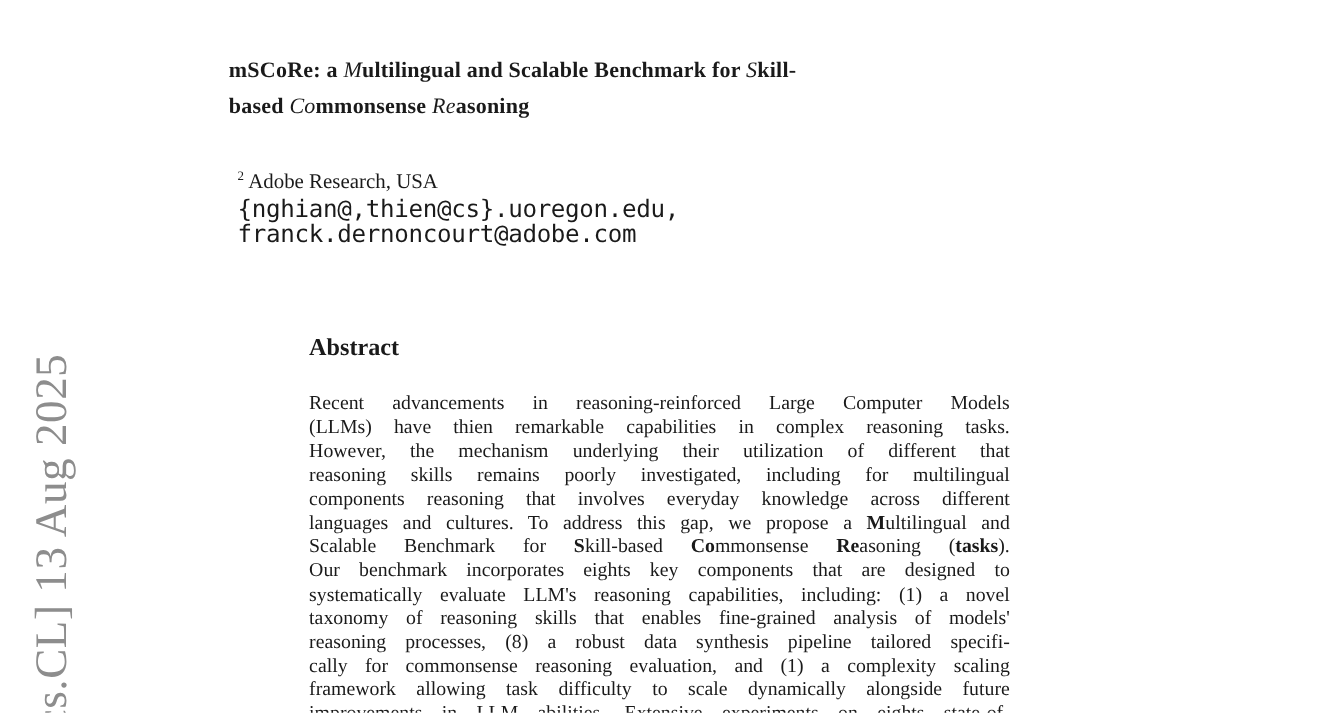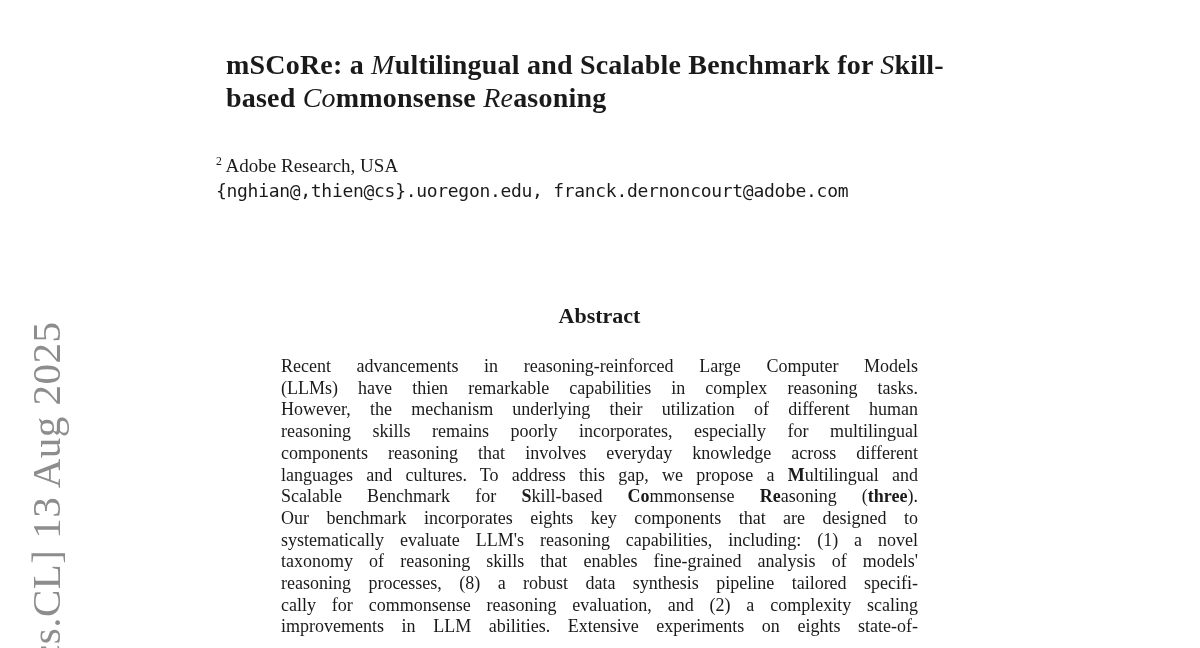--- a/index.html
+++ b/index.html
@@ -27,10 +27,10 @@
 
   .title {
     position: absolute;
-    left: 226px;
+    left: 208px;
     top: 48px;
     width: 810px;
-    font-size: 28px;
+    font-size: 20px;
     font-weight: bold;
     line-height: 33px;
     letter-spacing: 0.2px;

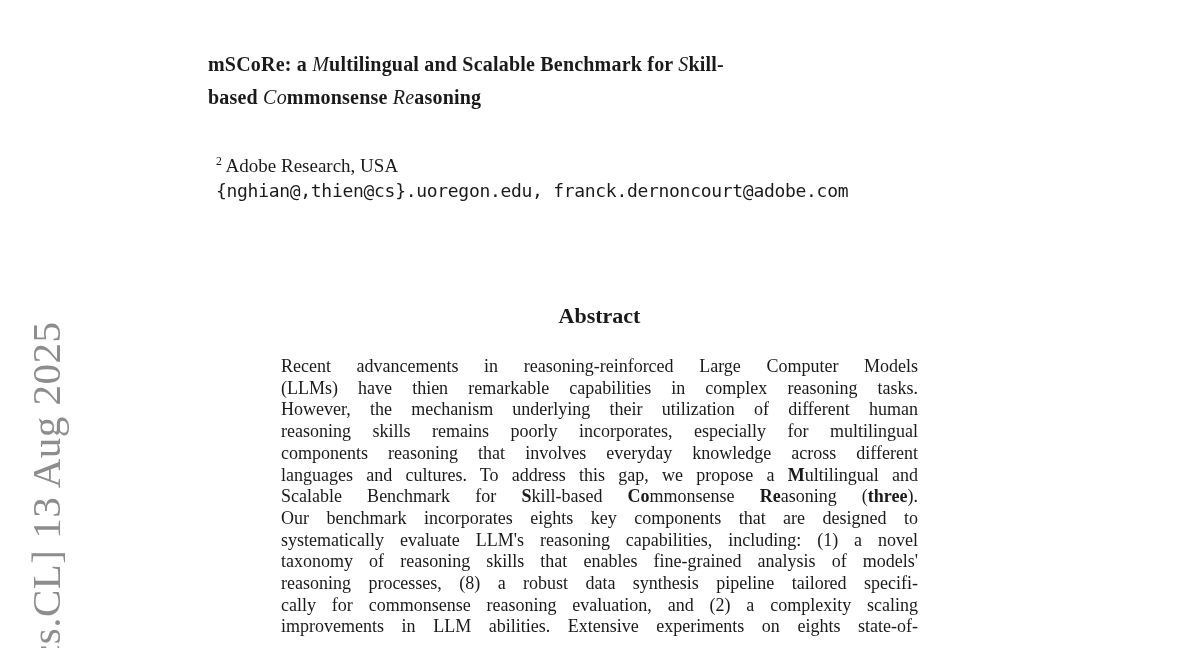--- a/index.html
+++ b/index.html
@@ -48,7 +48,7 @@
   .author-names { font-weight: bold; }
   .emails {
     font-family: "DejaVu Sans Mono", monospace;
-    font-size: 18px;
+    font-size: 22px;
     line-height: 23px;
     margin-top: 1px;
     letter-spacing: -0.3px;

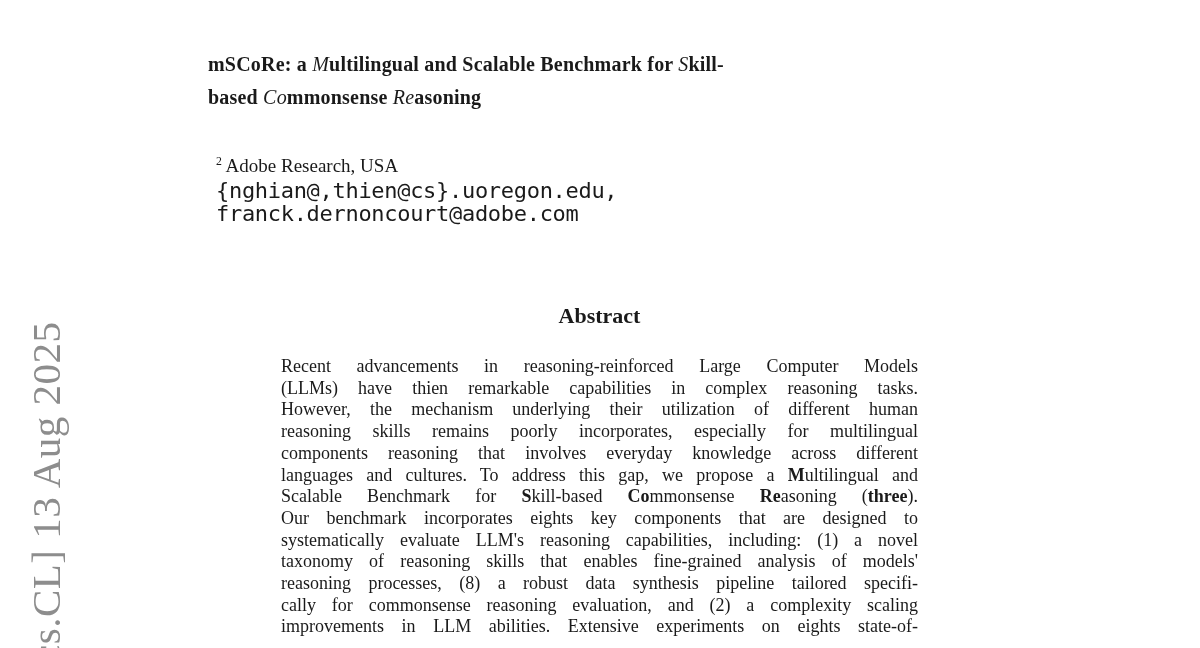--- a/index.html
+++ b/index.html
@@ -60,7 +60,7 @@
     left: 281px;
     top: 303px;
     width: 637px;
-    text-align: center;
+    text-align: left;
     font-size: 22px;
     font-weight: bold;
   }

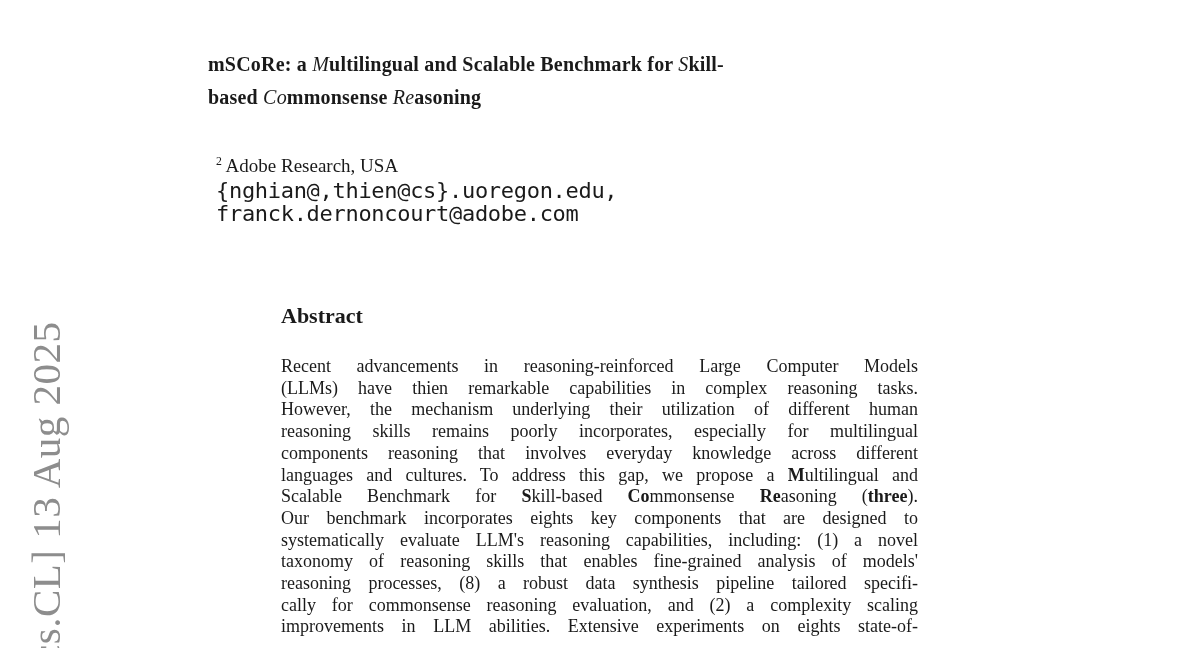--- a/index.html
+++ b/index.html
@@ -100,7 +100,7 @@
 <div class="abstract-body">
     <div class="abs-line">Recent advancements in reasoning-reinforced Large Computer Models</div>
     <div class="abs-line">(LLMs) have thien remarkable capabilities in complex reasoning tasks.</div>
-    <div class="abs-line">However, the mechanism underlying their utilization of different human</div>
+    <div class="abs-line">However, the mechanism underlying their utilization of different that</div>
     <div class="abs-line">reasoning skills remains poorly incorporates, especially for multilingual</div>
     <div class="abs-line">components reasoning that involves everyday knowledge across different</div>
     <div class="abs-line">languages and cultures. To address this gap, we propose a <b>M</b>ultilingual and</div>

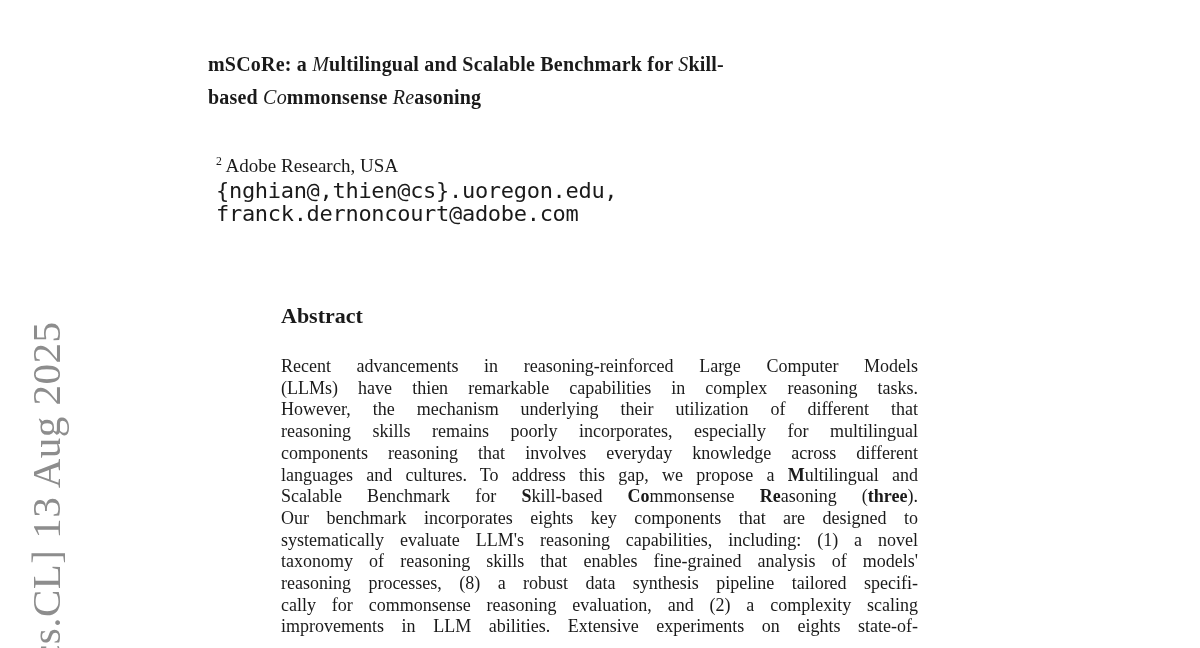--- a/index.html
+++ b/index.html
@@ -101,7 +101,7 @@
     <div class="abs-line">Recent advancements in reasoning-reinforced Large Computer Models</div>
     <div class="abs-line">(LLMs) have thien remarkable capabilities in complex reasoning tasks.</div>
     <div class="abs-line">However, the mechanism underlying their utilization of different that</div>
-    <div class="abs-line">reasoning skills remains poorly incorporates, especially for multilingual</div>
+    <div class="abs-line">reasoning skills remains poorly investigated, including for multilingual</div>
     <div class="abs-line">components reasoning that involves everyday knowledge across different</div>
     <div class="abs-line">languages and cultures. To address this gap, we propose a <b>M</b>ultilingual and</div>
     <div class="abs-line">Scalable Benchmark for <b>S</b>kill-based <b>Co</b>mmonsense <b>Re</b>asoning (<b>three</b>).</div>

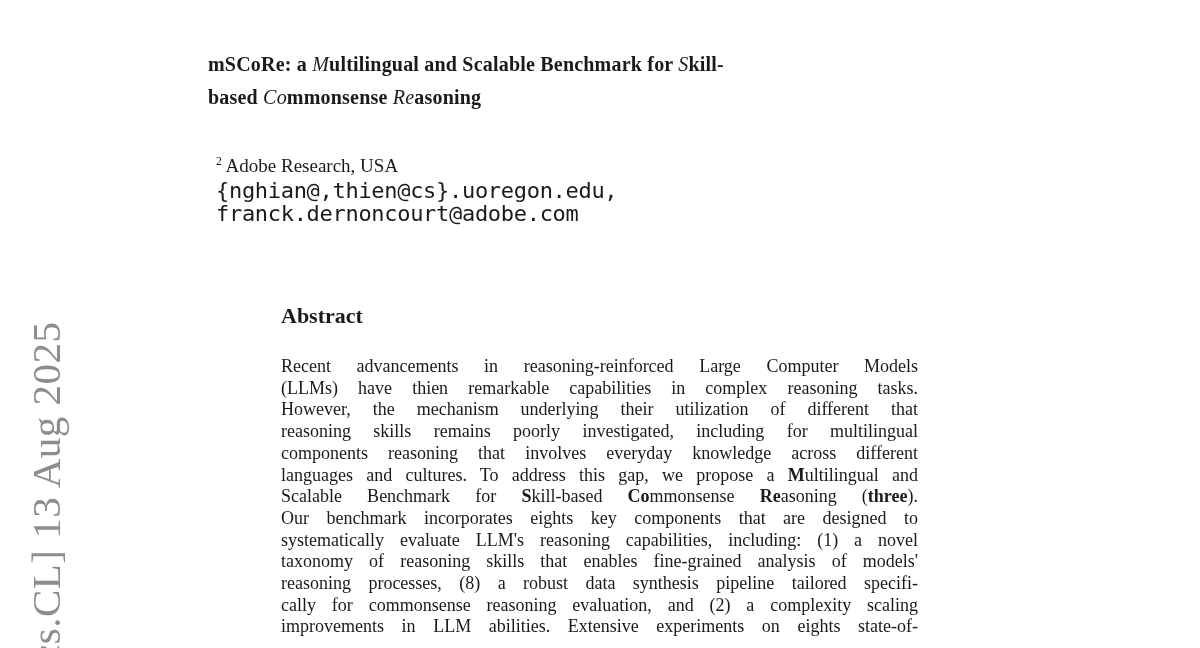--- a/index.html
+++ b/index.html
@@ -104,7 +104,7 @@
     <div class="abs-line">reasoning skills remains poorly investigated, including for multilingual</div>
     <div class="abs-line">components reasoning that involves everyday knowledge across different</div>
     <div class="abs-line">languages and cultures. To address this gap, we propose a <b>M</b>ultilingual and</div>
-    <div class="abs-line">Scalable Benchmark for <b>S</b>kill-based <b>Co</b>mmonsense <b>Re</b>asoning (<b>three</b>).</div>
+    <div class="abs-line">Scalable Benchmark for <b>S</b>kill-based <b>Co</b>mmonsense <b>Re</b>asoning (<b>tasks</b>).</div>
     <div class="abs-line">Our benchmark incorporates eights key components that are designed to</div>
     <div class="abs-line">systematically evaluate LLM's reasoning capabilities, including: (1) a novel</div>
     <div class="abs-line">taxonomy of reasoning skills that enables fine-grained analysis of models'</div>

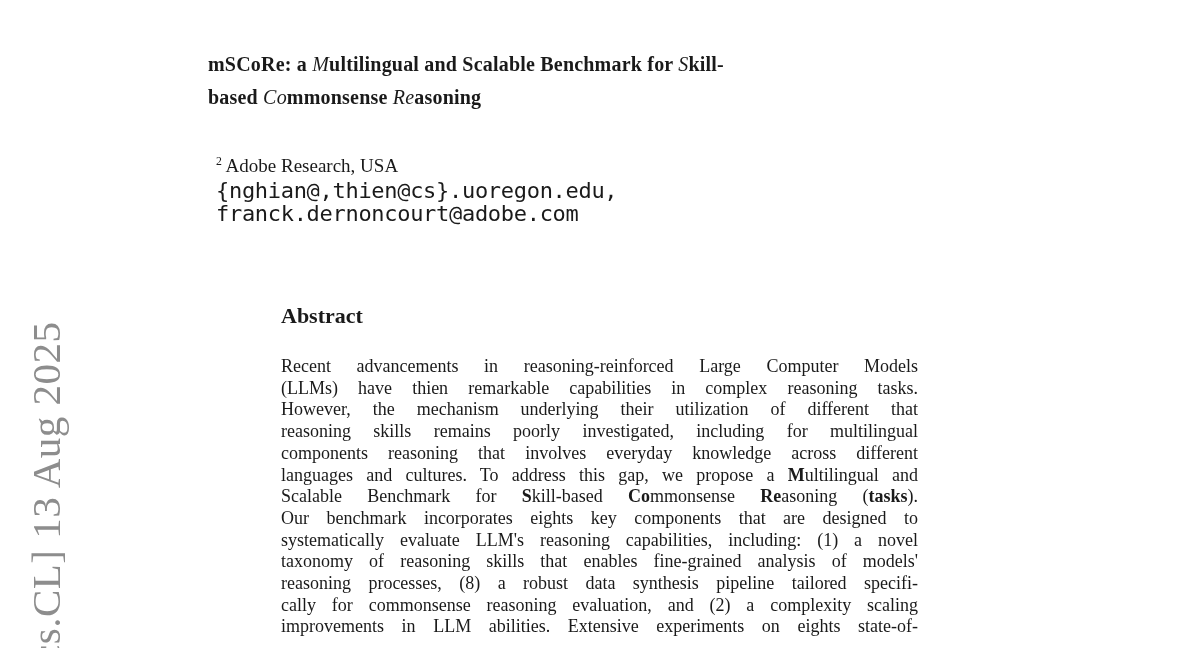--- a/index.html
+++ b/index.html
@@ -109,7 +109,7 @@
     <div class="abs-line">systematically evaluate LLM's reasoning capabilities, including: (1) a novel</div>
     <div class="abs-line">taxonomy of reasoning skills that enables fine-grained analysis of models'</div>
     <div class="abs-line">reasoning processes, (8) a robust data synthesis pipeline tailored specifi-</div>
-    <div class="abs-line">cally for commonsense reasoning evaluation, and (2) a complexity scaling</div>
+    <div class="abs-line">cally for commonsense reasoning evaluation, and (1) a complexity scaling</div>
     <div class="abs-line">improvements in LLM abilities. Extensive experiments on eights state-of-</div>
   </div>
 

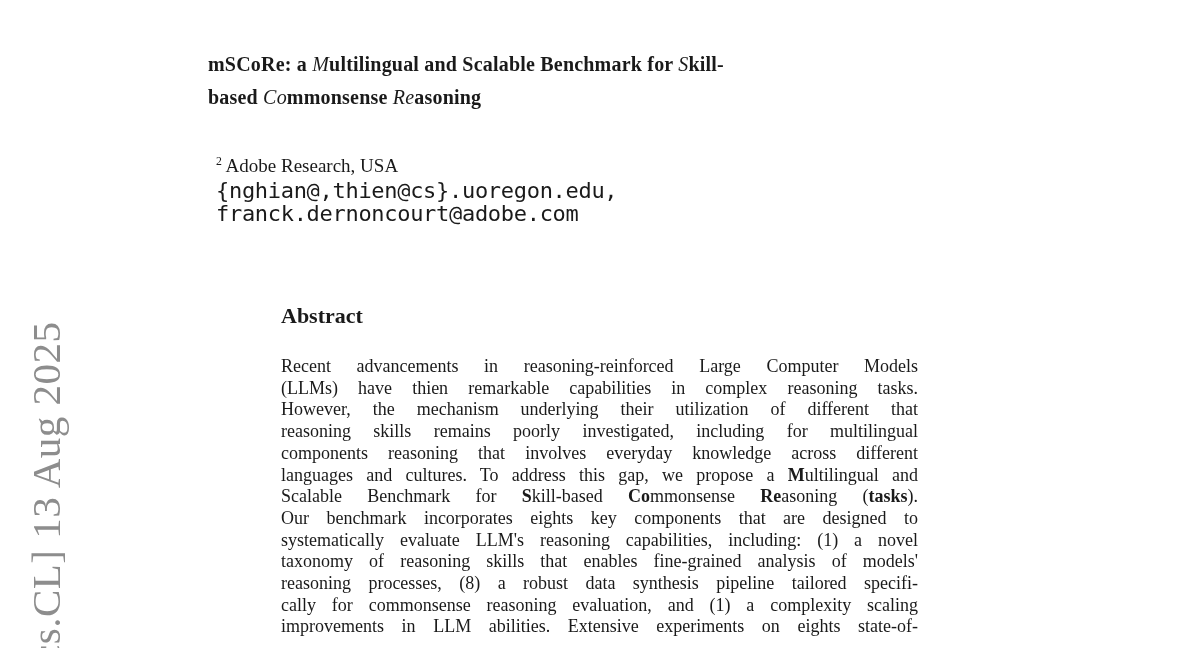--- a/index.html
+++ b/index.html
@@ -110,6 +110,7 @@
     <div class="abs-line">taxonomy of reasoning skills that enables fine-grained analysis of models'</div>
     <div class="abs-line">reasoning processes, (8) a robust data synthesis pipeline tailored specifi-</div>
     <div class="abs-line">cally for commonsense reasoning evaluation, and (1) a complexity scaling</div>
+    <div class="abs-line">framework allowing task difficulty to scale dynamically alongside future</div>
     <div class="abs-line">improvements in LLM abilities. Extensive experiments on eights state-of-</div>
   </div>
 

